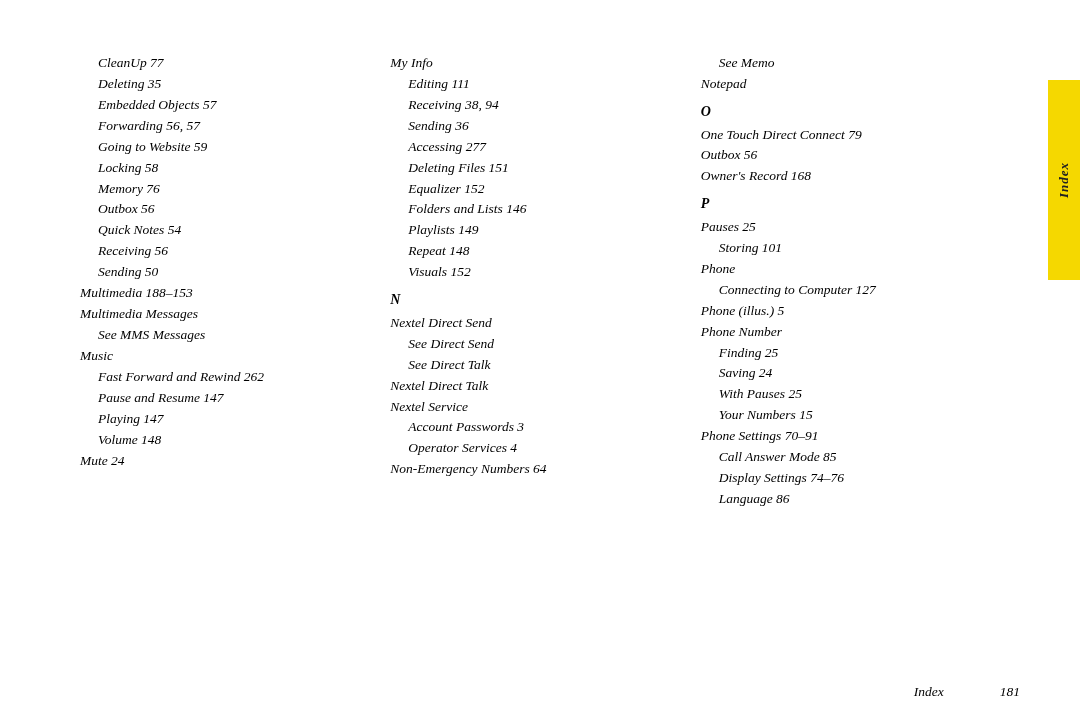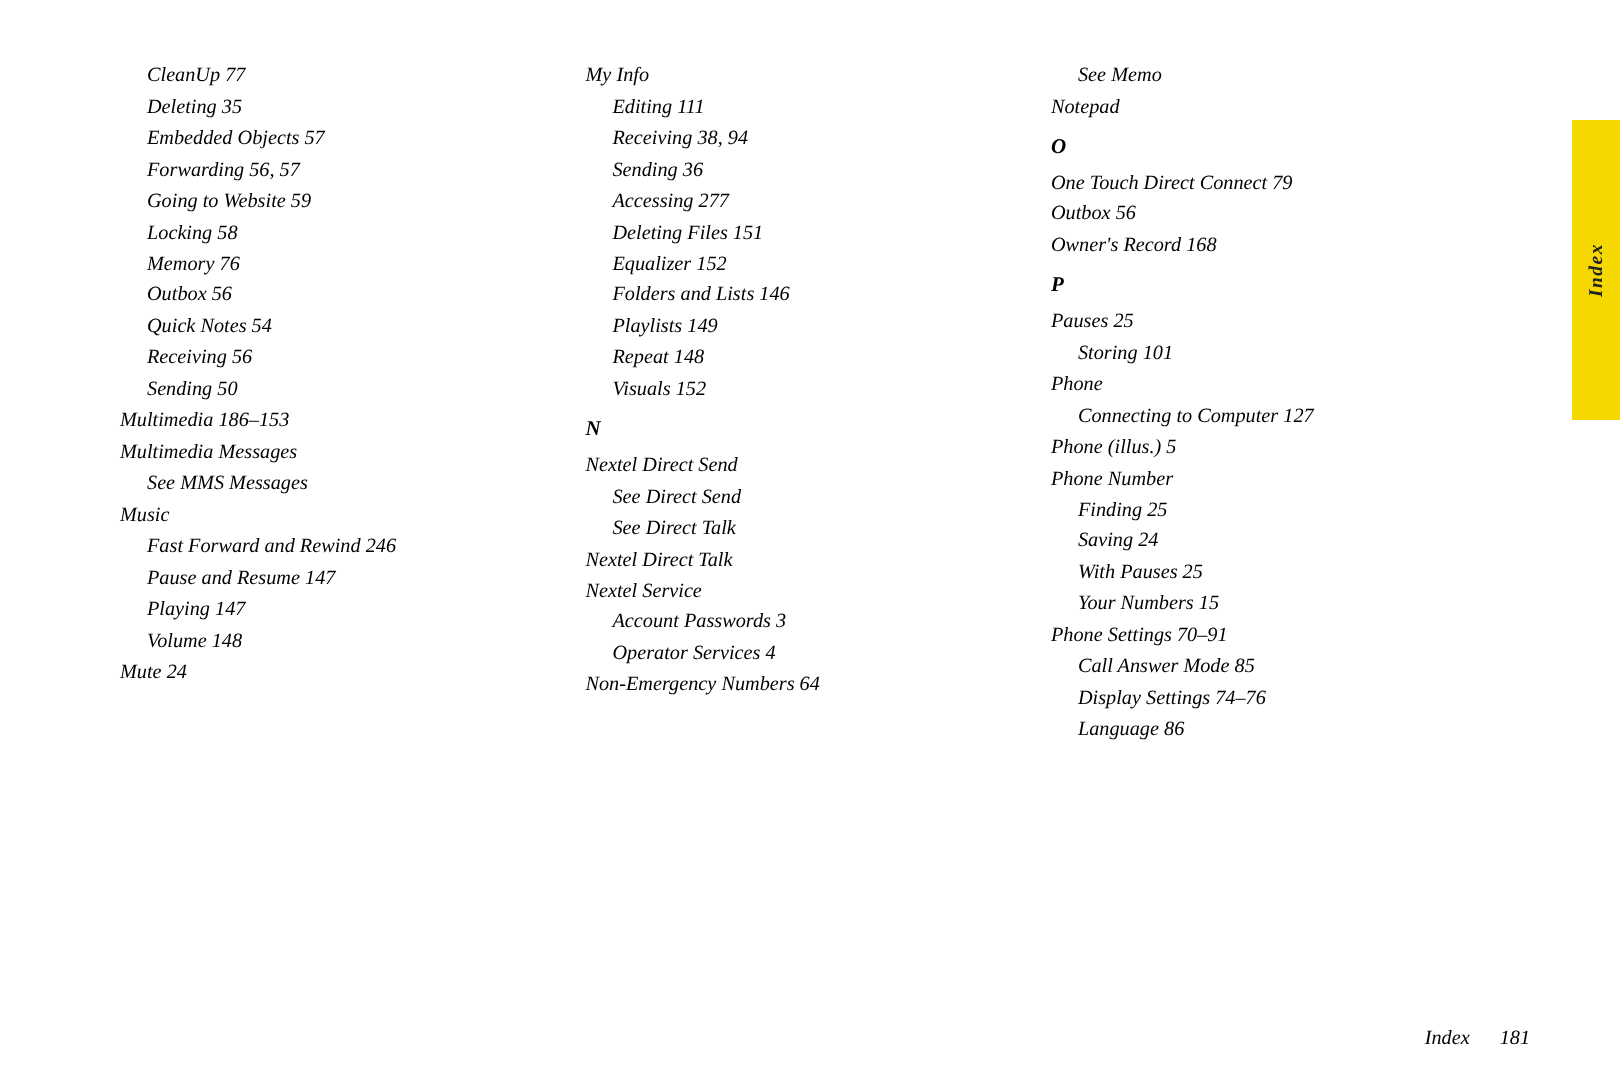--- a/index.html
+++ b/index.html
@@ -54,6 +54,7 @@
       gap: 11px;
       height: 100%;
       width: 100%;
+      margin-top: 13px;
     }
 
     .column {

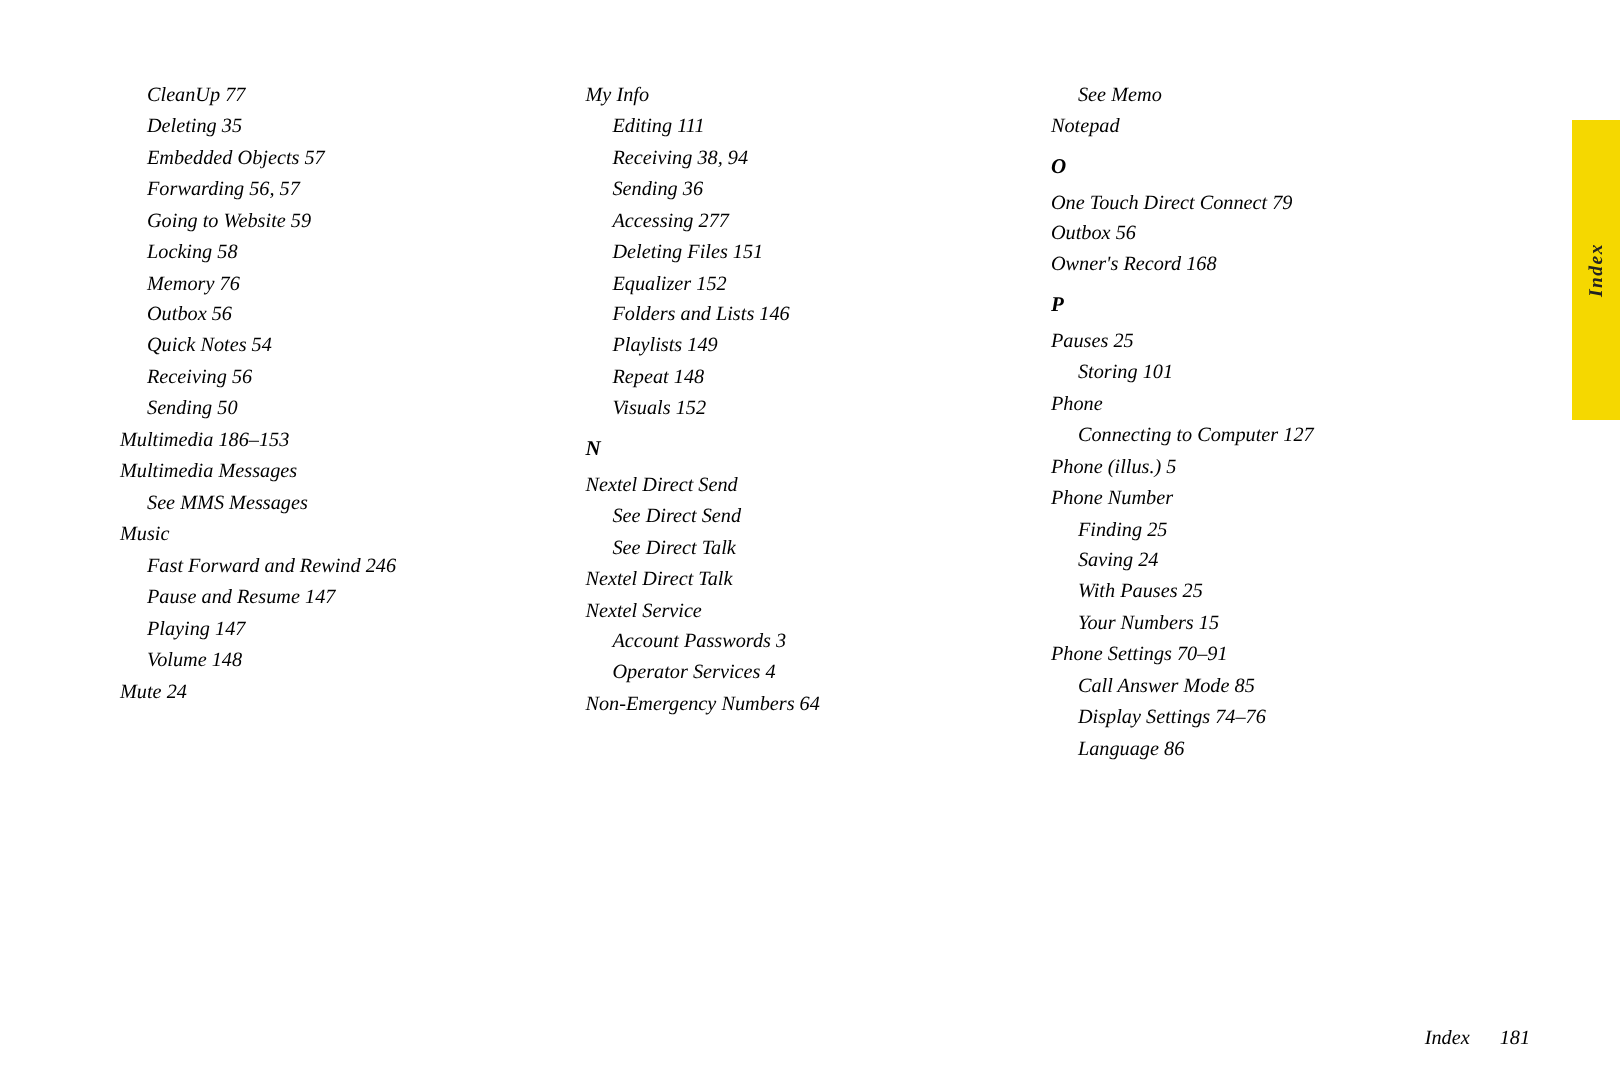--- a/index.html
+++ b/index.html
@@ -132,7 +132,7 @@
         <span class="entry entry-l2">Quick Notes 54</span>
         <span class="entry entry-l2">Receiving 56</span>
         <span class="entry entry-l2">Sending 50</span>
-        <span class="entry entry-l1">Multimedia 186–153</span>
+        <span class="entry entry-l1">Multimedia 188–153</span>
         <span class="entry entry-l1">Multimedia Messages</span>
         <span class="entry entry-l2">See MMS Messages</span>
         <span class="entry entry-l1">Music</span>

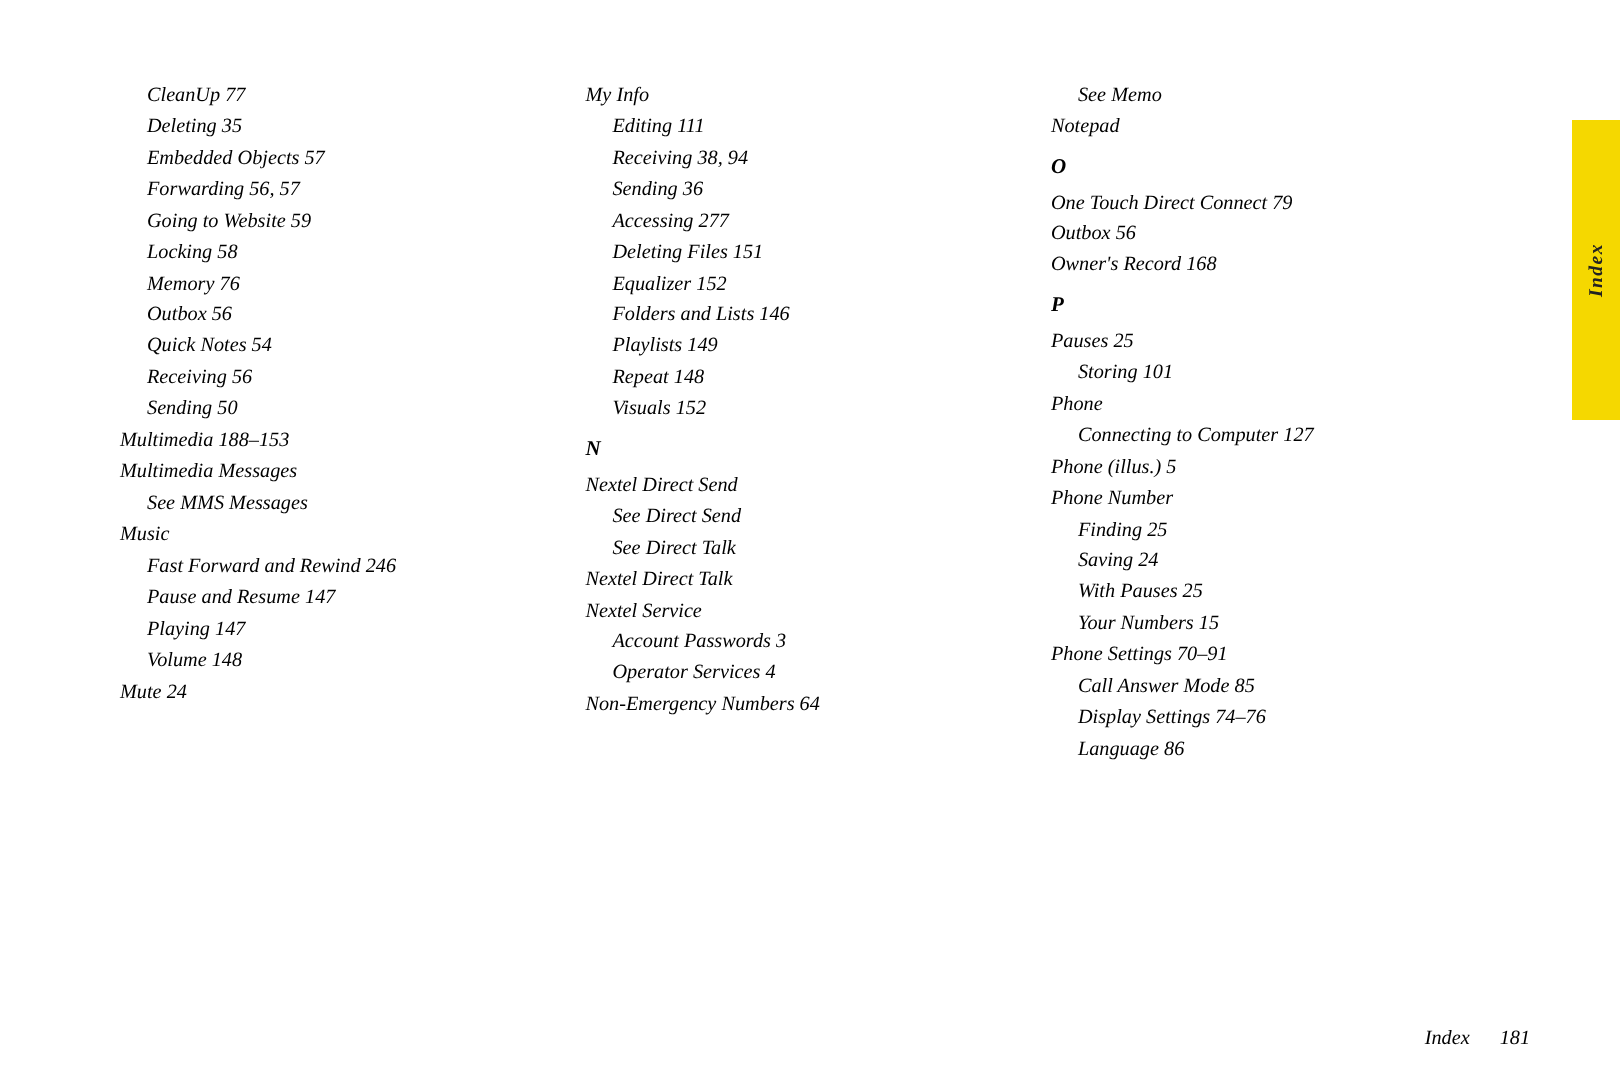--- a/index.html
+++ b/index.html
@@ -136,7 +136,7 @@
         <span class="entry entry-l1">Multimedia Messages</span>
         <span class="entry entry-l2">See MMS Messages</span>
         <span class="entry entry-l1">Music</span>
-        <span class="entry entry-l2">Fast Forward and Rewind 246</span>
+        <span class="entry entry-l2">Fast Forward and Rewind 262</span>
         <span class="entry entry-l2">Pause and Resume 147</span>
         <span class="entry entry-l2">Playing 147</span>
         <span class="entry entry-l2">Volume 148</span>

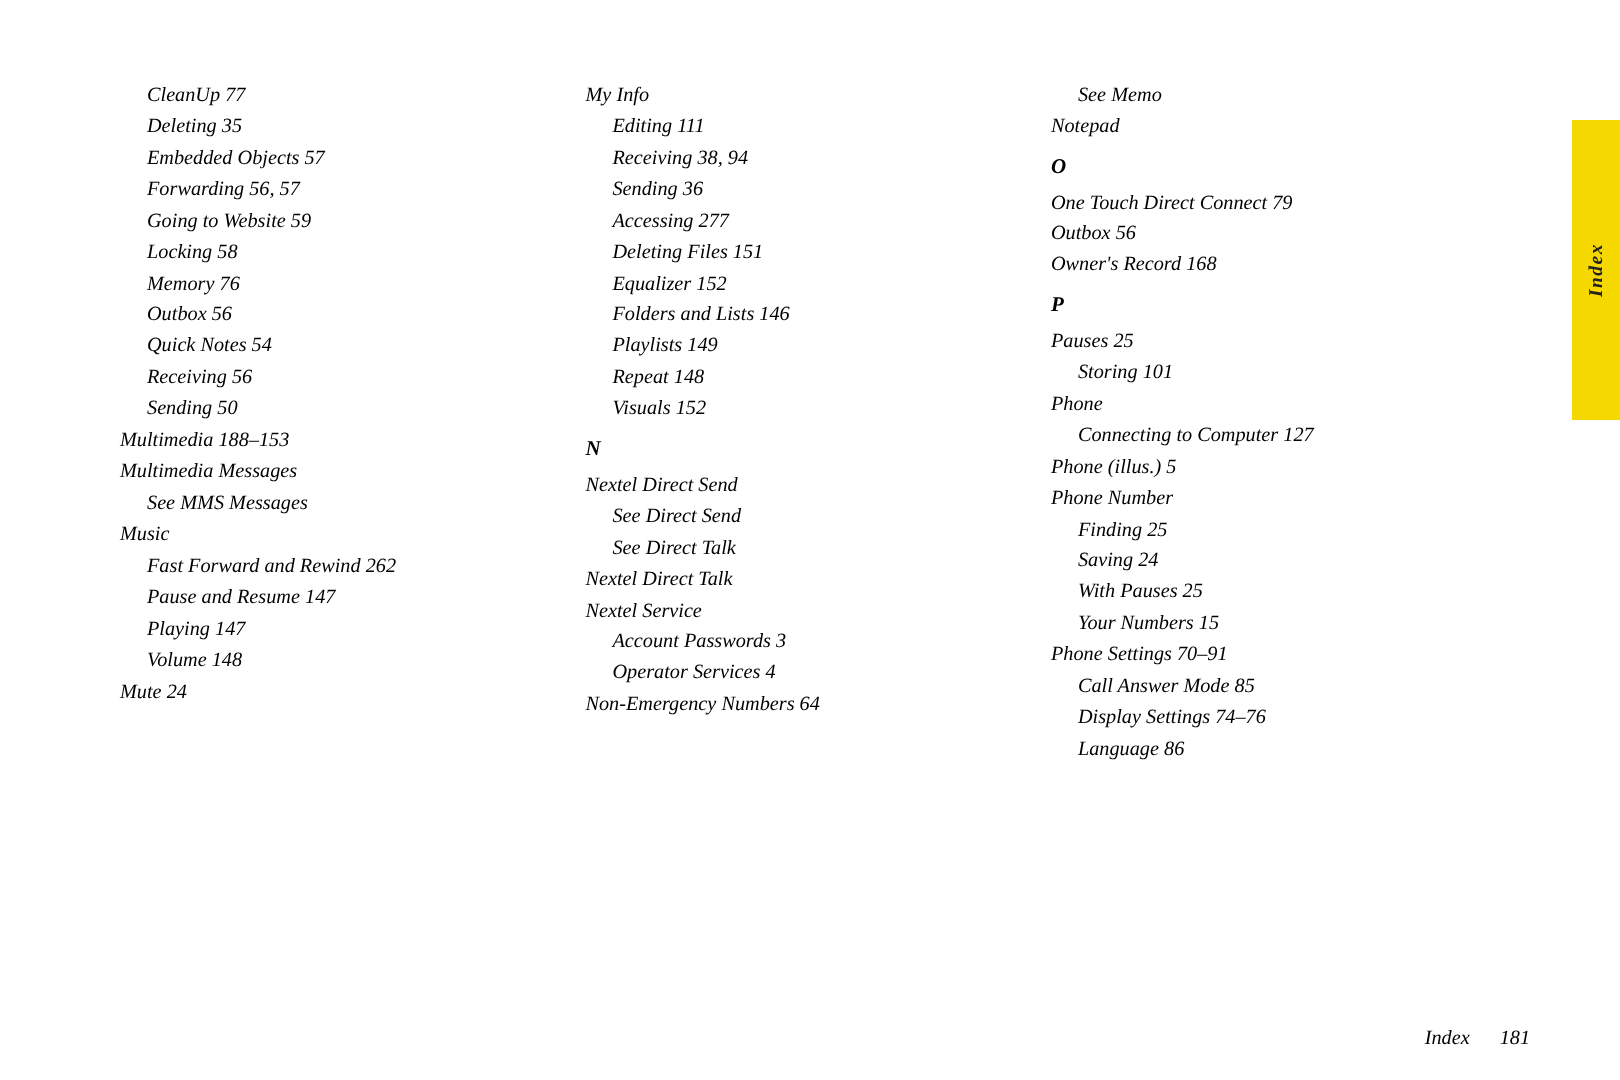--- a/index.html
+++ b/index.html
@@ -106,6 +106,7 @@
 
     .footer-number {
       font-style: italic;
+      margin-left: 36px;
     }
 
   </style>

